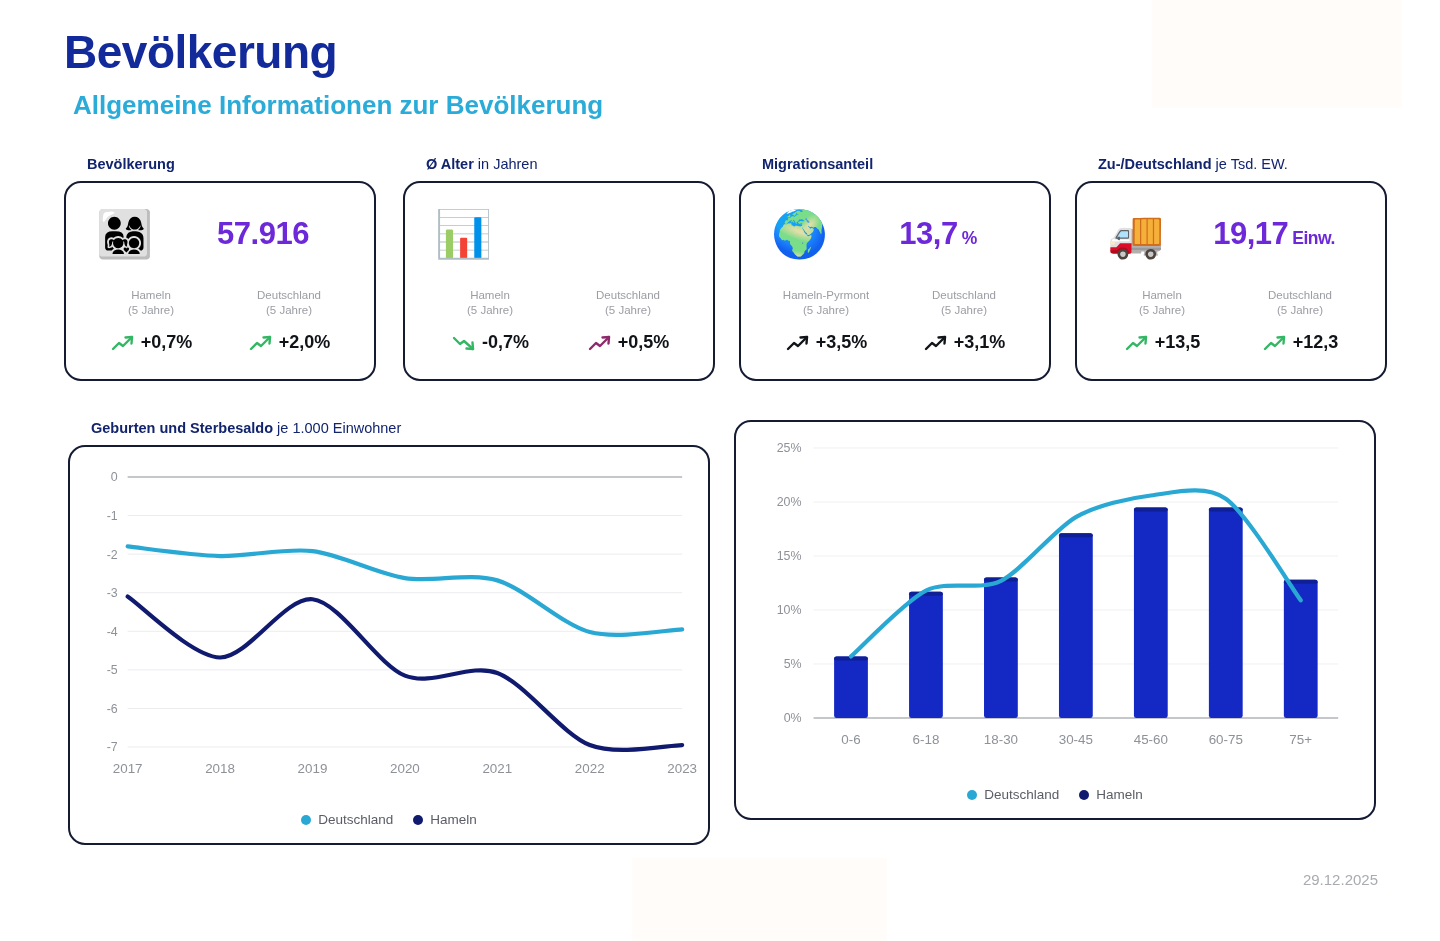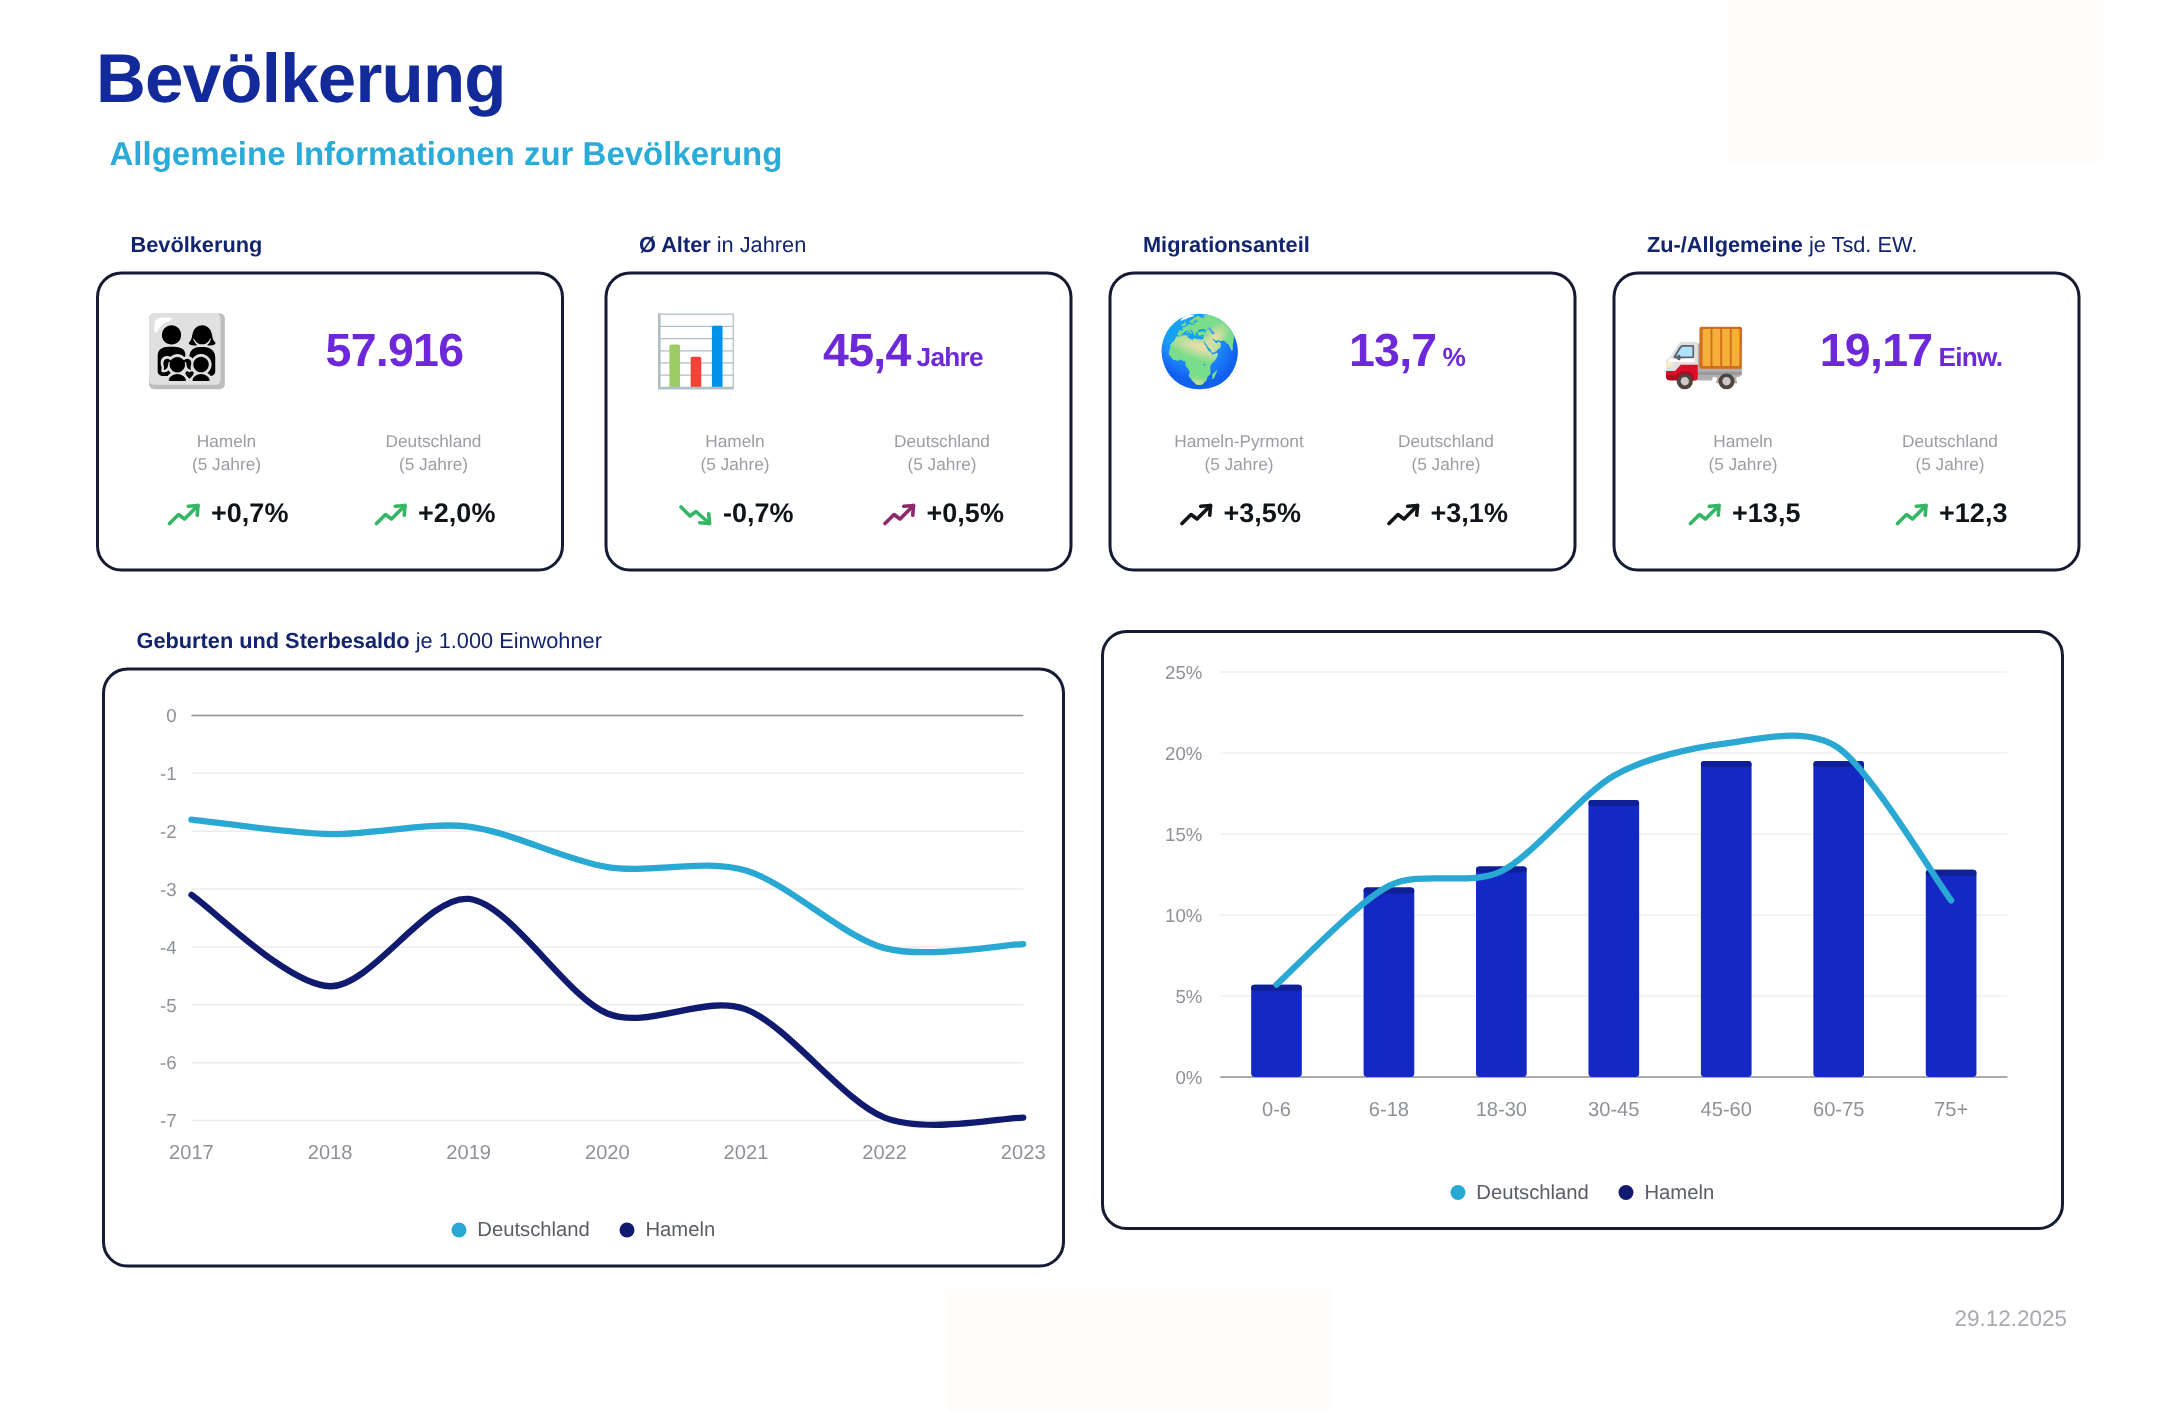--- a/index.html
+++ b/index.html
@@ -22,7 +22,7 @@
     letter-spacing:-0.5px; line-height:1.05;
   }
   .subtitle {
-    font-size: 22px; font-weight: bold; color:#2aabd8;
+    font-size: 26px; font-weight: bold; color:#2aabd8;
     margin-top: 14px; margin-left: 9px;
   }
 

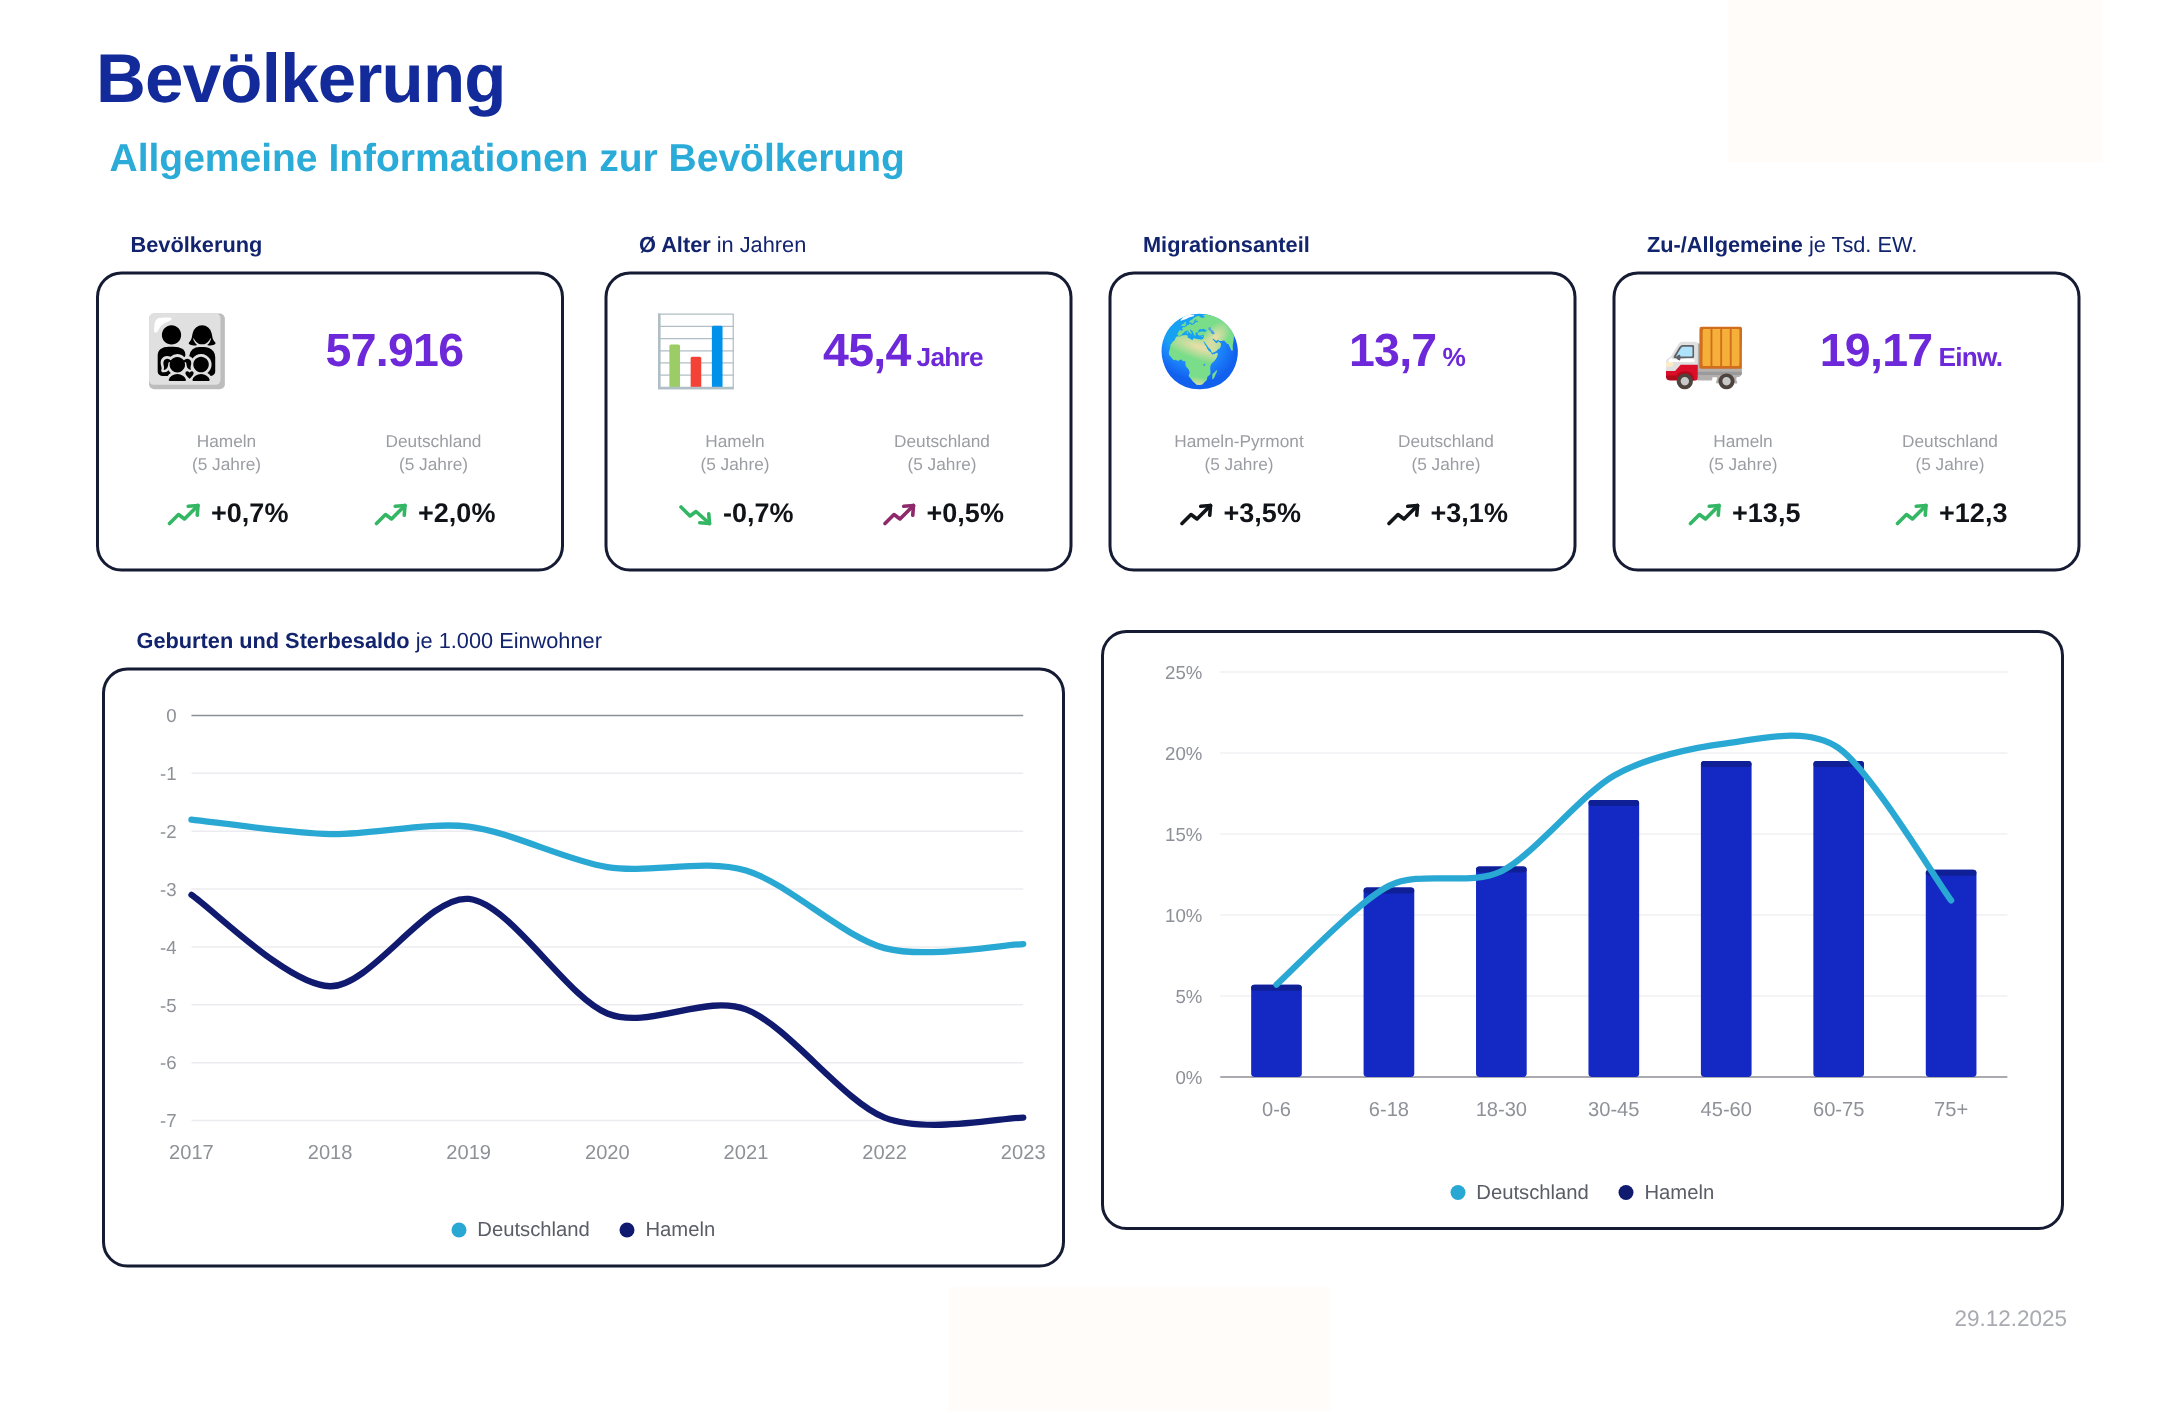--- a/index.html
+++ b/index.html
@@ -203,7 +203,7 @@
         </div>
       </div>
       <div class="kpi-block">
-        <div class="kpi-heading"><b>Zu-/Allgemeine</b><span class="reg"> je Tsd. EW.</span></div>
+        <div class="kpi-heading"><b>Zu-/Deutschland</b><span class="reg"> je Tsd. EW.</span></div>
         <div class="card">
           <div class="card-top">
             <div class="card-emoji">🚚</div>

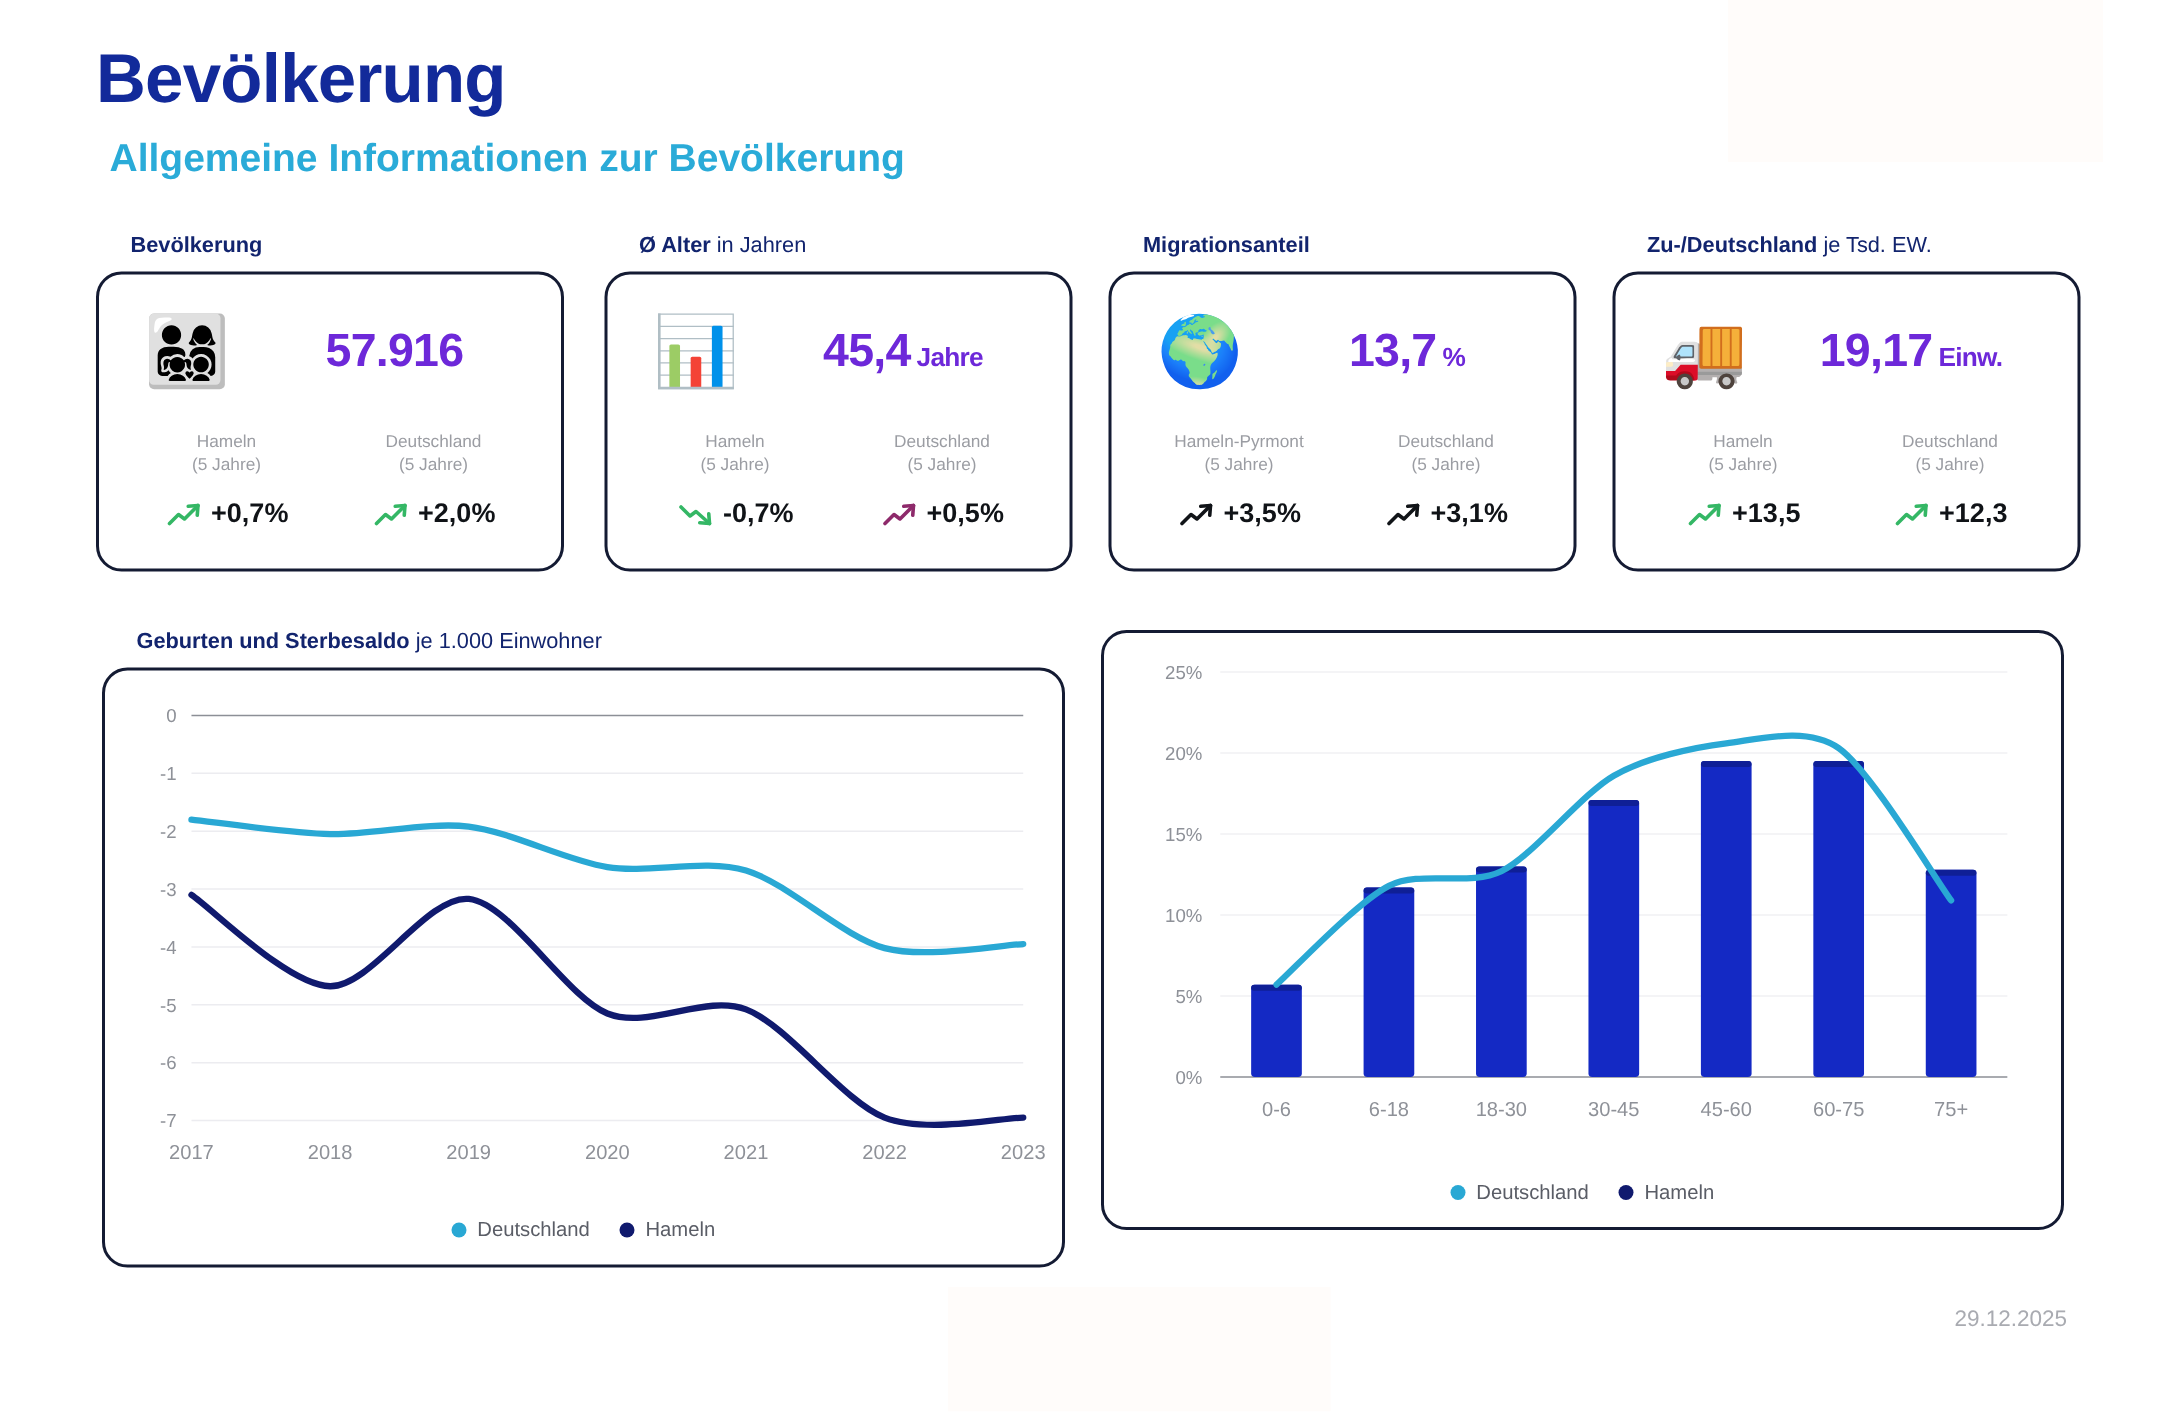--- a/index.html
+++ b/index.html
@@ -145,7 +145,6 @@
         <div class="card">
           <div class="card-top">
             <div class="card-emoji">📊</div>
-            <div class="card-value">45,4<span class="unit">Jahre</span></div>
           </div>
           <div class="card-cols">
             <div class="card-col">

